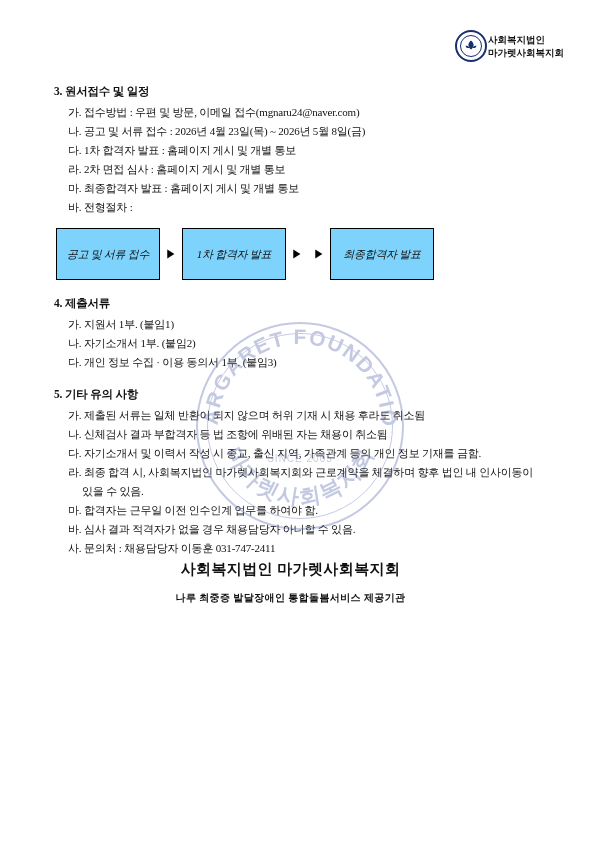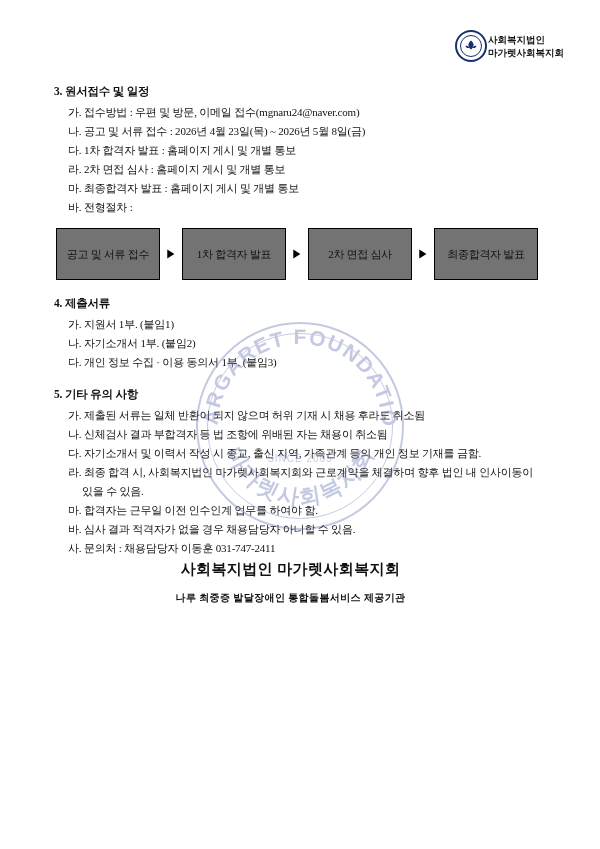--- a/index.html
+++ b/index.html
@@ -104,8 +104,9 @@
     justify-content: center;
     font-size: 11px;
     letter-spacing: -0.3px;
-    background: #737373;
+    background: #7dd3fc;
     box-sizing: border-box;
+    font-style: italic;
   }
   .flow-arrow {
     width: 22px;

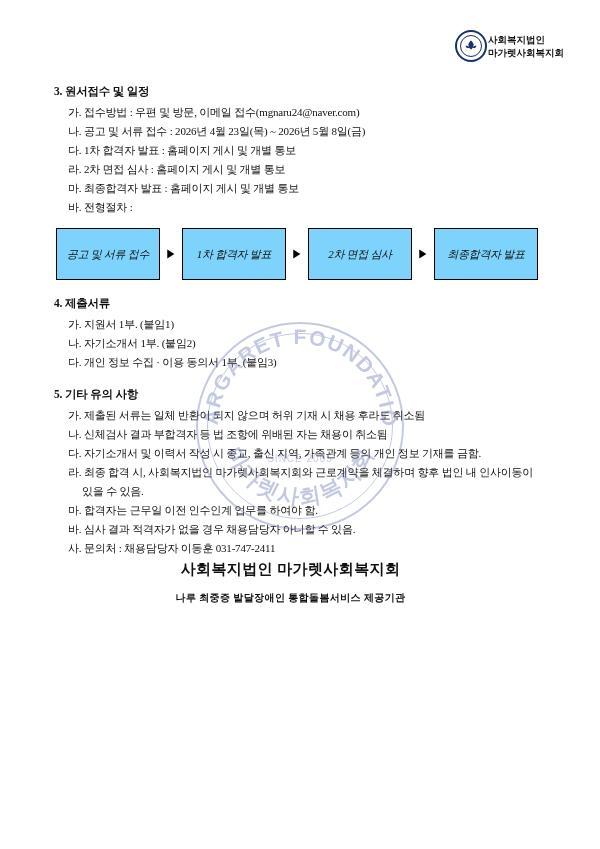--- a/index.html
+++ b/index.html
@@ -211,7 +211,6 @@
       <div class="flow-arrow">▶</div>
       <div class="flow-box">1차 합격자 발표</div>
       <div class="flow-arrow">▶</div>
-      <div class="flow-box">2차 면접 심사</div>
       <div class="flow-arrow">▶</div>
       <div class="flow-box">최종합격자 발표</div>
     </div>

